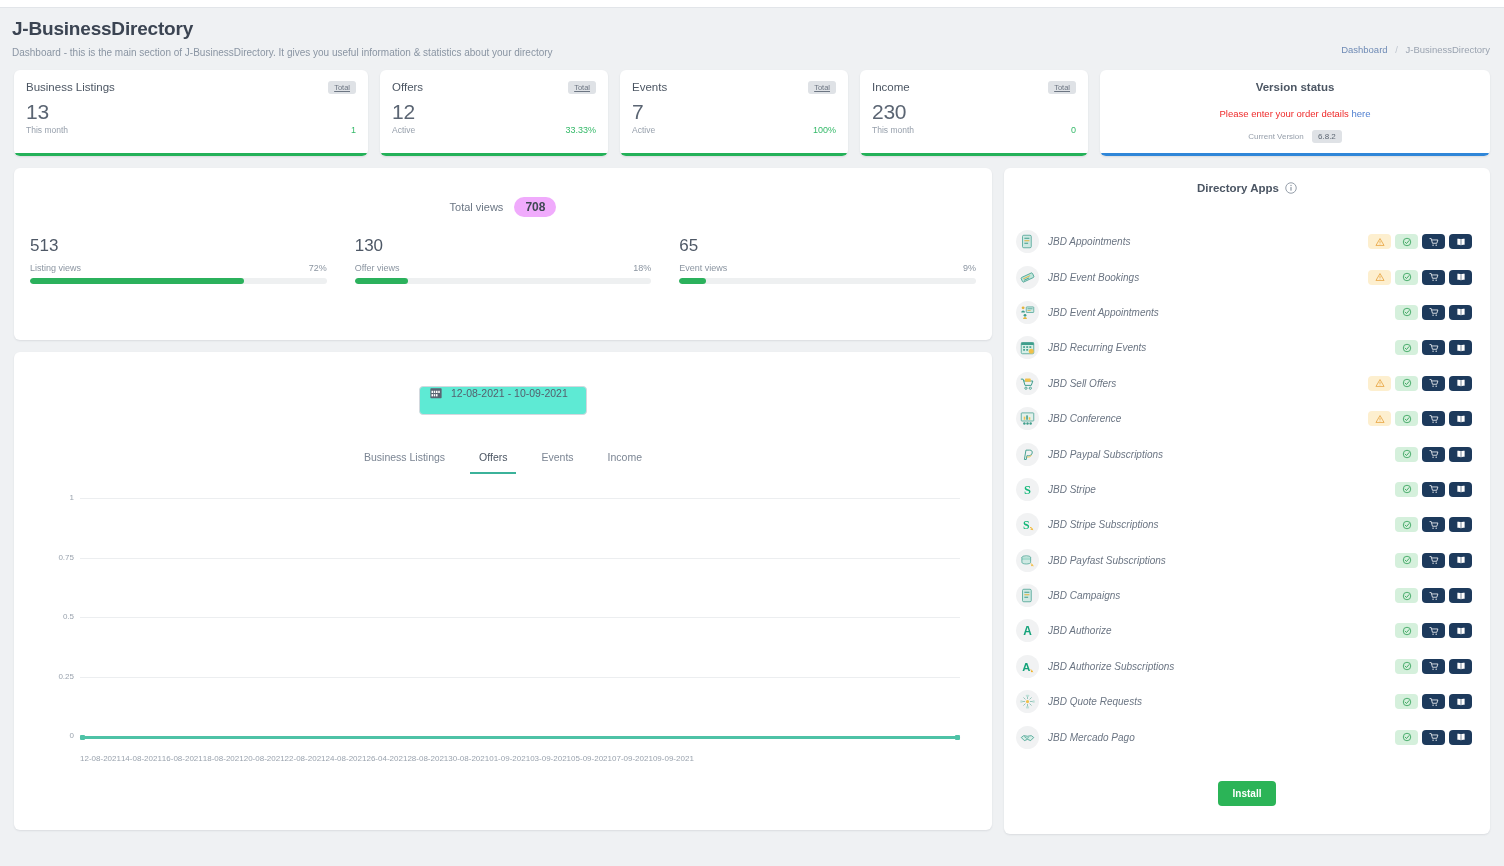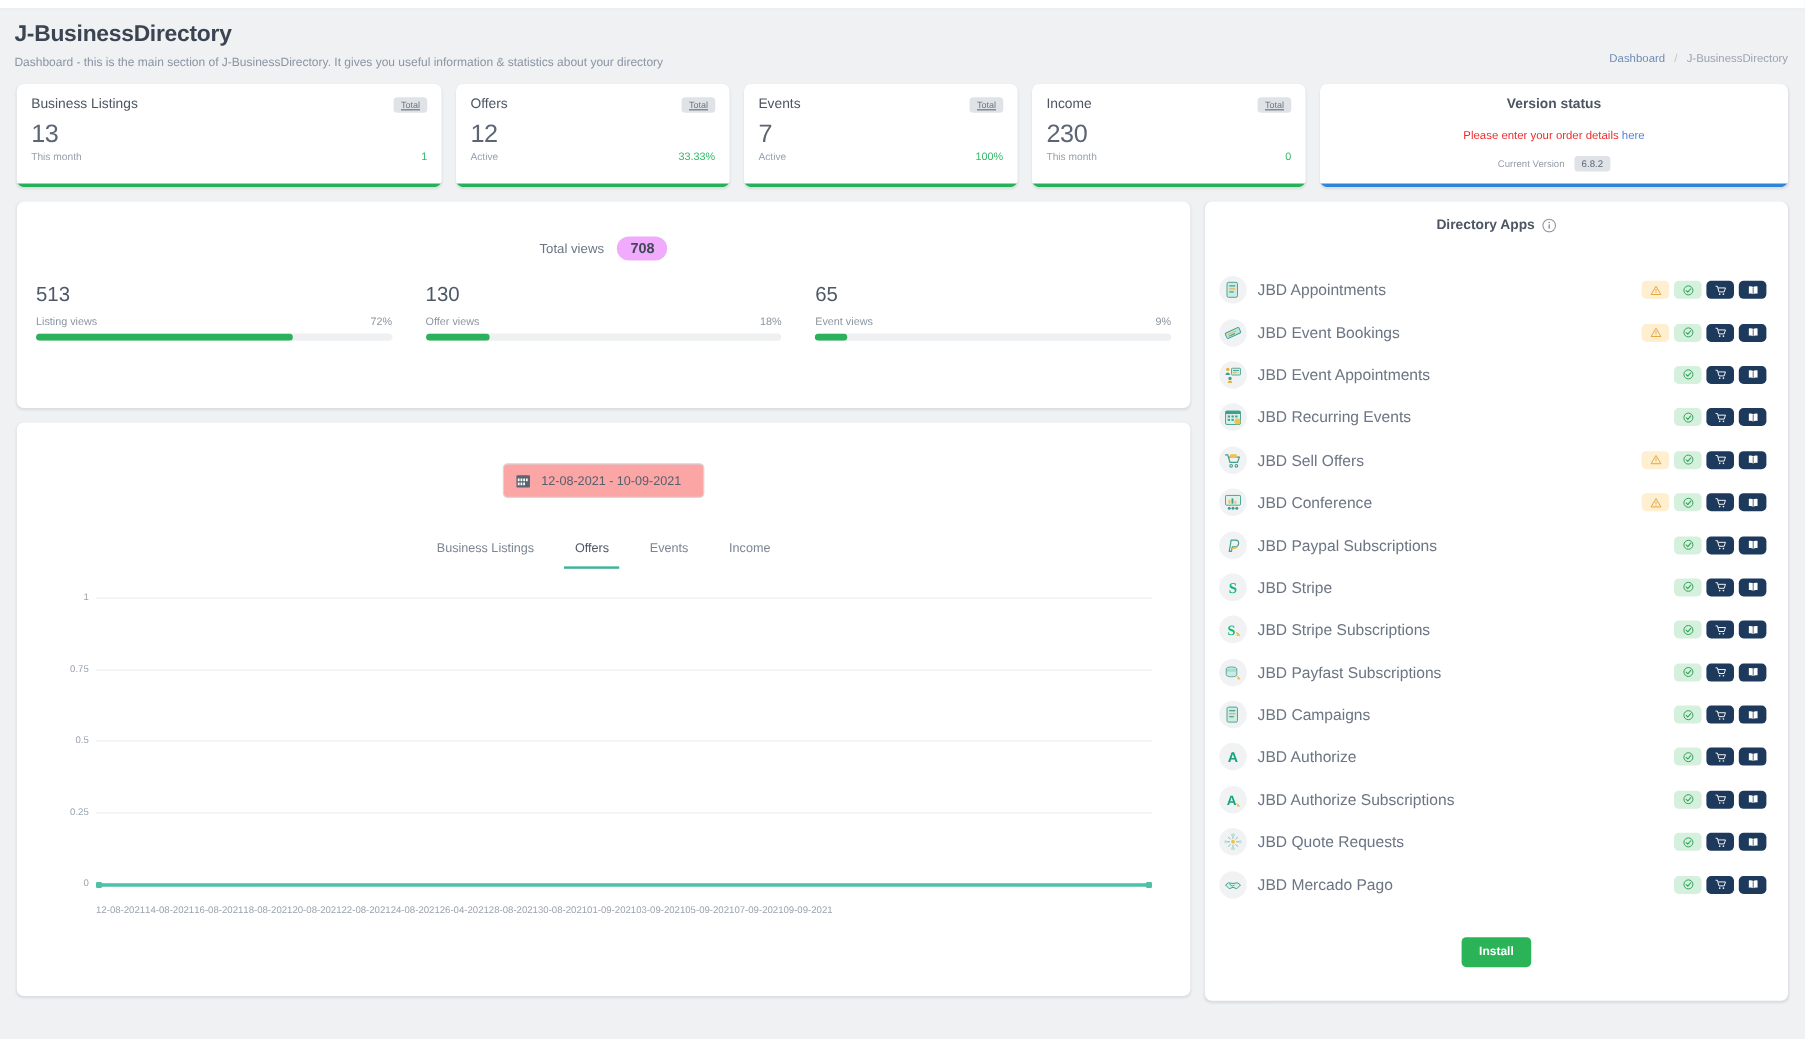--- a/index.html
+++ b/index.html
@@ -112,7 +112,7 @@
     flex: none; display: flex; align-items: center; justify-content: center; margin-right: 9px;
   }
   .app-ico svg { width: 15px; height: 15px; display: block; }
-  .app-name { font-size: 13px; color: #6b7583; flex: 1; }
+  .app-name { font-size: 10px; color: #6b7583; flex: 1; font-style: italic; }
   .app-actions { display: flex; gap: 4px; align-items: center; }
   .abtn { width: 23px; height: 15px; border-radius: 4px; display: flex; align-items: center; justify-content: center; }
   .abtn svg { width: 10px; height: 10px; display: block; }

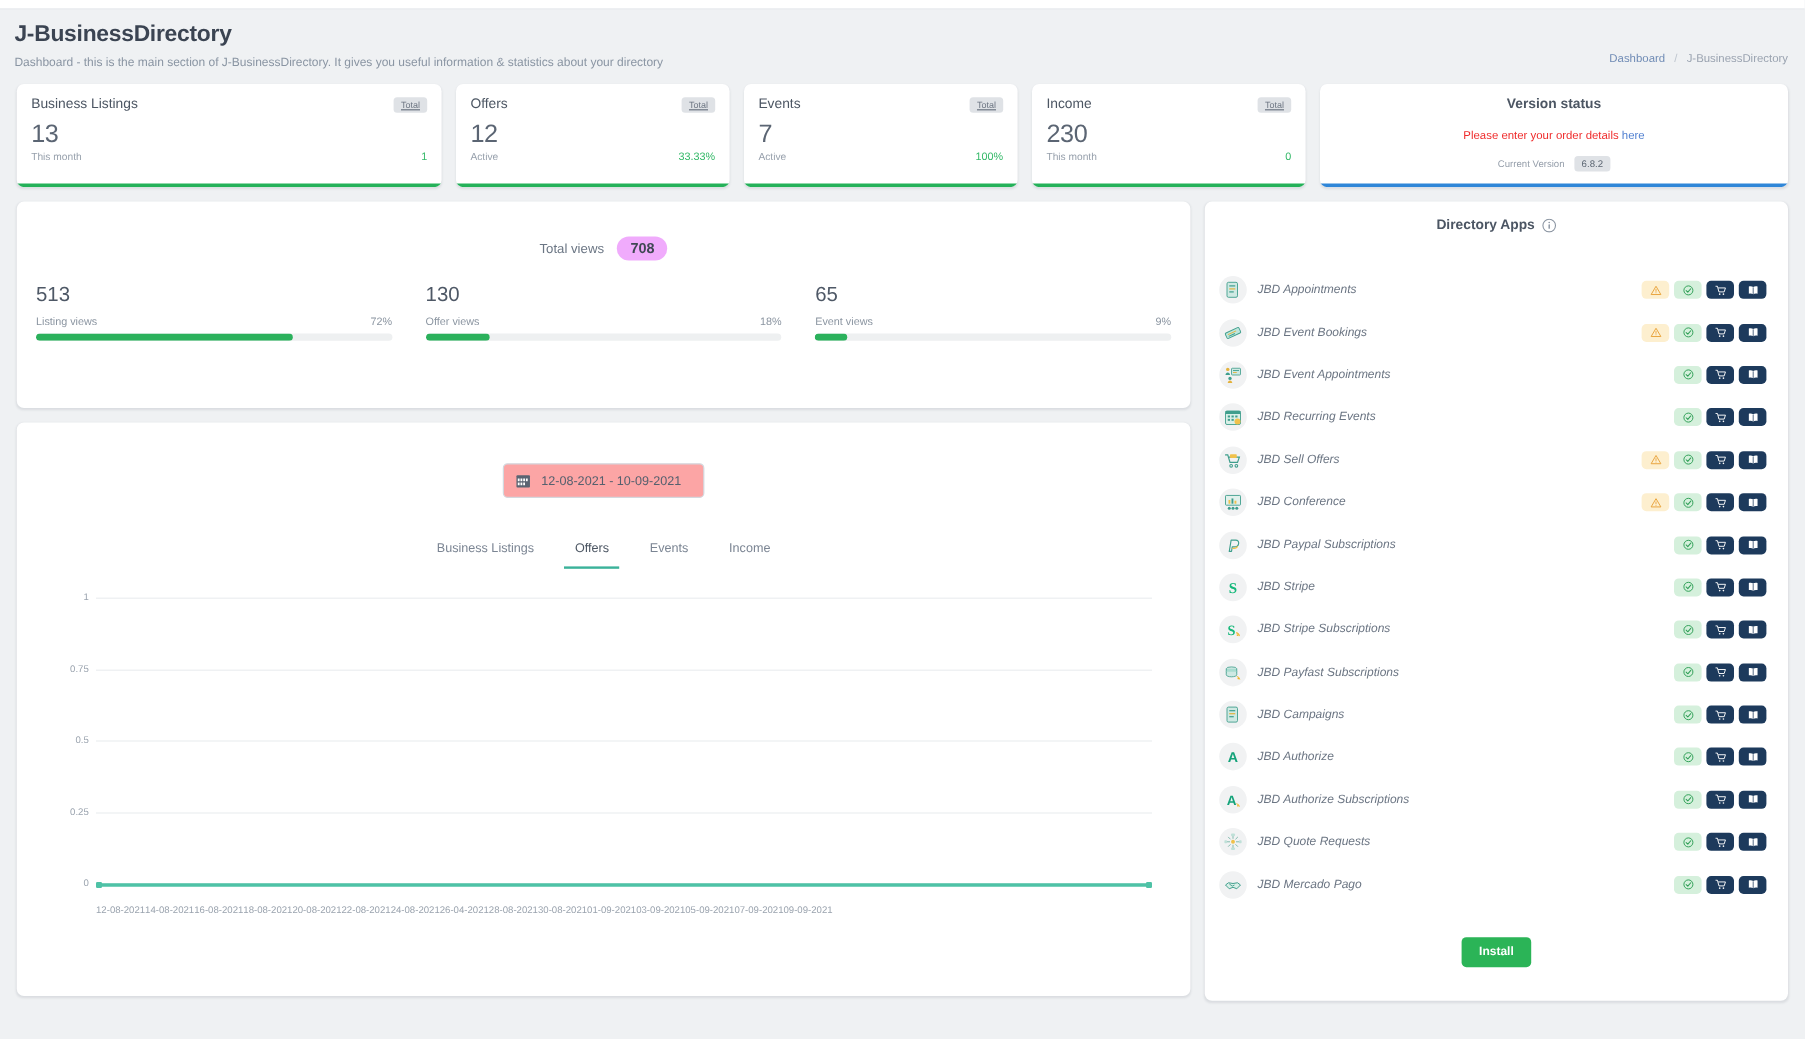--- a/index.html
+++ b/index.html
@@ -82,7 +82,7 @@
   .dp-wrap { display: flex; justify-content: center; padding-top: 34px; }
   .datepicker {
     width: 168px; height: 29px; border: 1px solid #d3d8de; border-radius: 4px;
-    display: flex; align-items: center; gap: 9px; padding: 0 10px; background: #fca5a5;
+    display: flex; align-items: flex-start; gap: 9px; padding: 0 10px; background: #5eead4;
     font-size: 10.5px; color: #55606e;
   }
   .cal-ico { width: 12px; height: 12px; display: block; }

